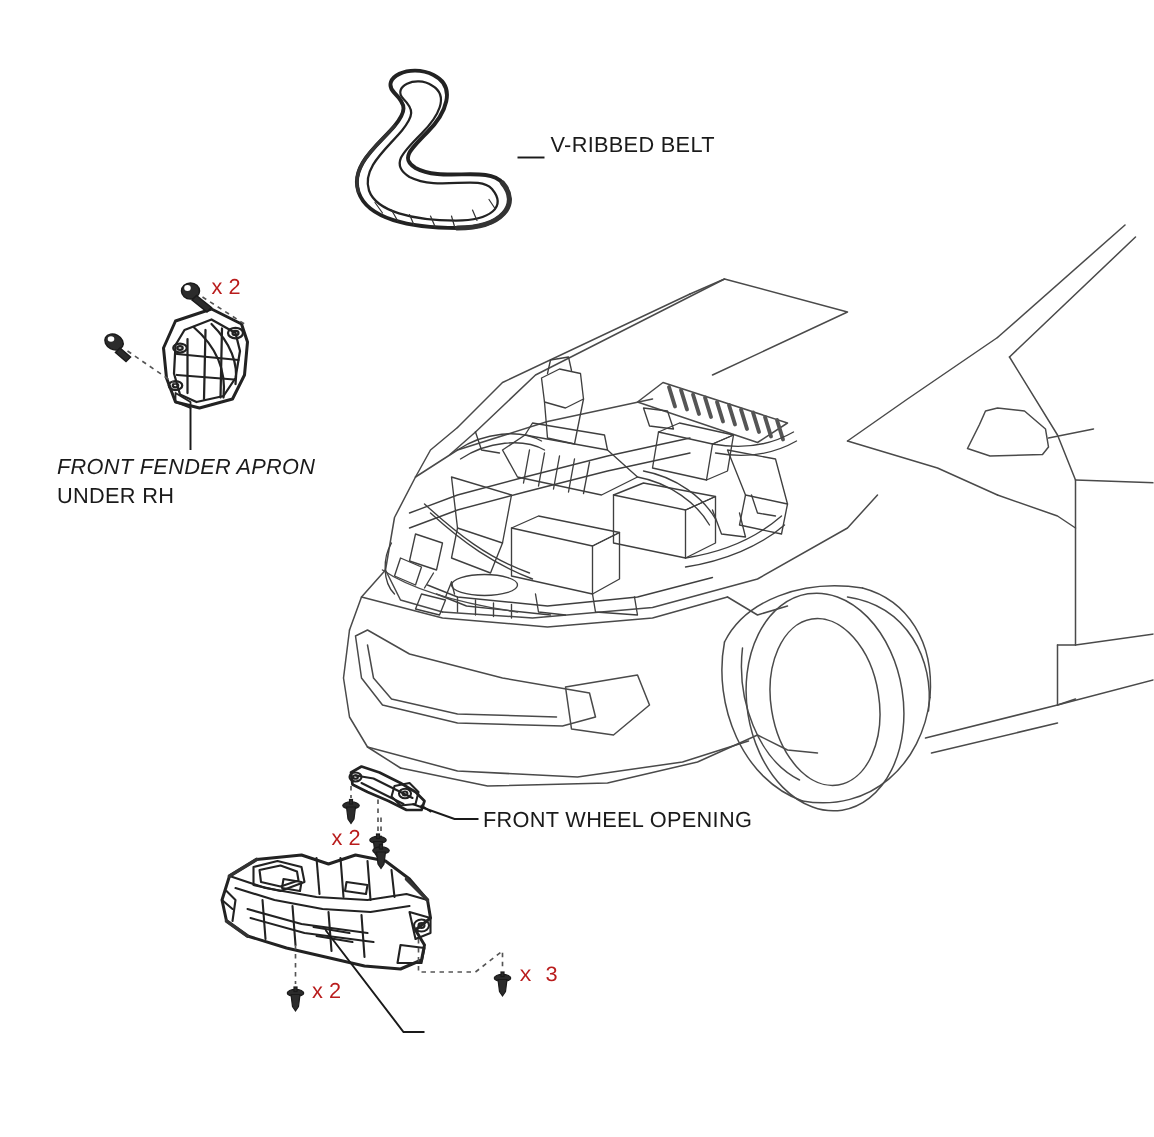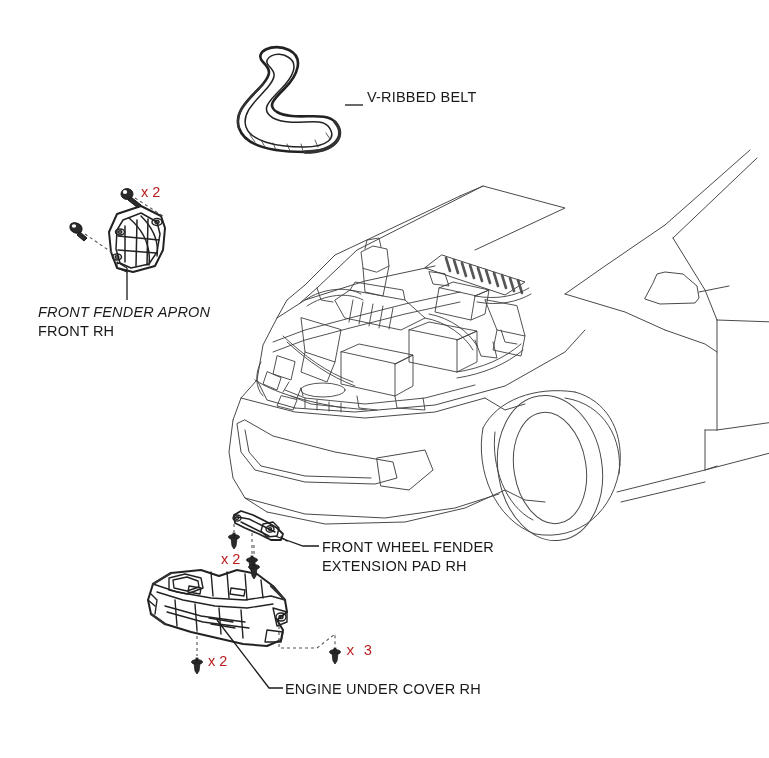--- a/index.html
+++ b/index.html
@@ -383,7 +383,7 @@
   <div class="lbl" style="left:362px;top:88px;">V-RIBBED BELT</div>
 
   <div class="lbl" style="left:33px;top:303px;font-style:italic;">FRONT FENDER APRON</div>
-  <div class="lbl" style="left:33px;top:322px;">FRONT RH</div>
+  <div class="lbl" style="left:33px;top:322px;">UNDER RH</div>
 
   <div class="lbl" style="left:317px;top:538px;">FRONT WHEEL FENDER</div>
   <div class="lbl" style="left:317px;top:557px;">EXTENSION PAD RH</div>

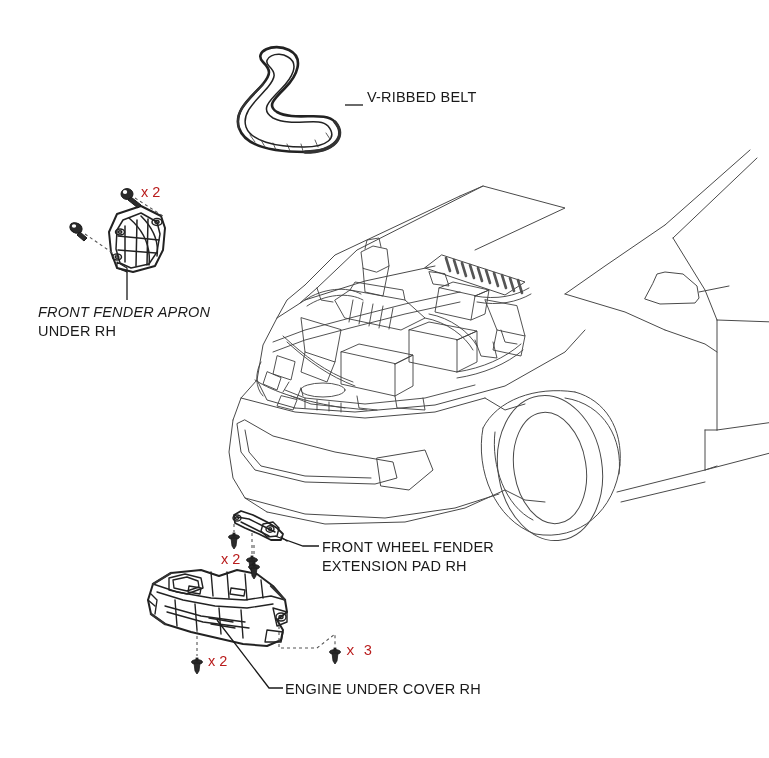--- a/index.html
+++ b/index.html
@@ -385,7 +385,7 @@
   <div class="lbl" style="left:33px;top:303px;font-style:italic;">FRONT FENDER APRON</div>
   <div class="lbl" style="left:33px;top:322px;">UNDER RH</div>
 
-  <div class="lbl" style="left:317px;top:538px;">FRONT WHEEL FENDER</div>
+  <div class="lbl" style="left:317px;top:538px;">FRONT WHEEL OPENING</div>
   <div class="lbl" style="left:317px;top:557px;">EXTENSION PAD RH</div>
 
   <div class="lbl" style="left:280px;top:680px;">ENGINE UNDER COVER RH</div>

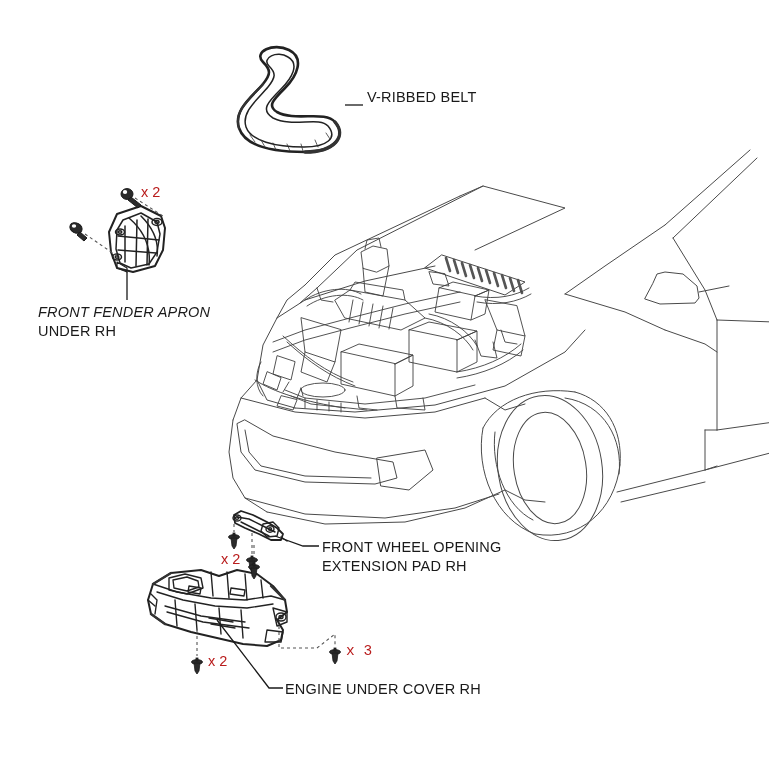--- a/index.html
+++ b/index.html
@@ -386,7 +386,6 @@
   <div class="lbl" style="left:33px;top:322px;">UNDER RH</div>
 
   <div class="lbl" style="left:317px;top:538px;">FRONT WHEEL OPENING</div>
-  <div class="lbl" style="left:317px;top:557px;">EXTENSION PAD RH</div>
 
   <div class="lbl" style="left:280px;top:680px;">ENGINE UNDER COVER RH</div>
 

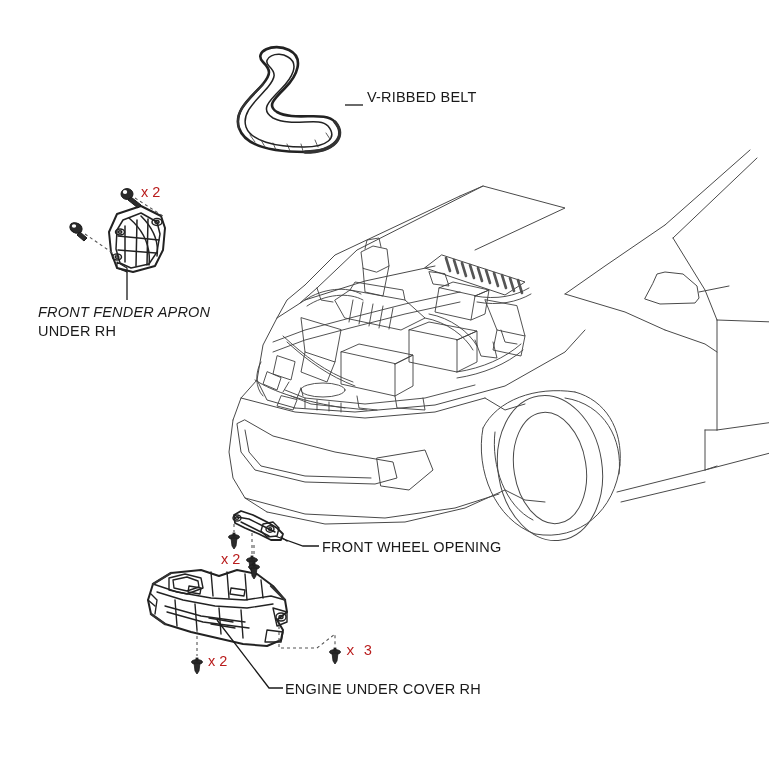--- a/index.html
+++ b/index.html
@@ -387,7 +387,6 @@
 
   <div class="lbl" style="left:317px;top:538px;">FRONT WHEEL OPENING</div>
 
-  <div class="lbl" style="left:280px;top:680px;">ENGINE UNDER COVER RH</div>
 
   <div class="qty" style="left:136px;top:184px;">x 2</div>
 

